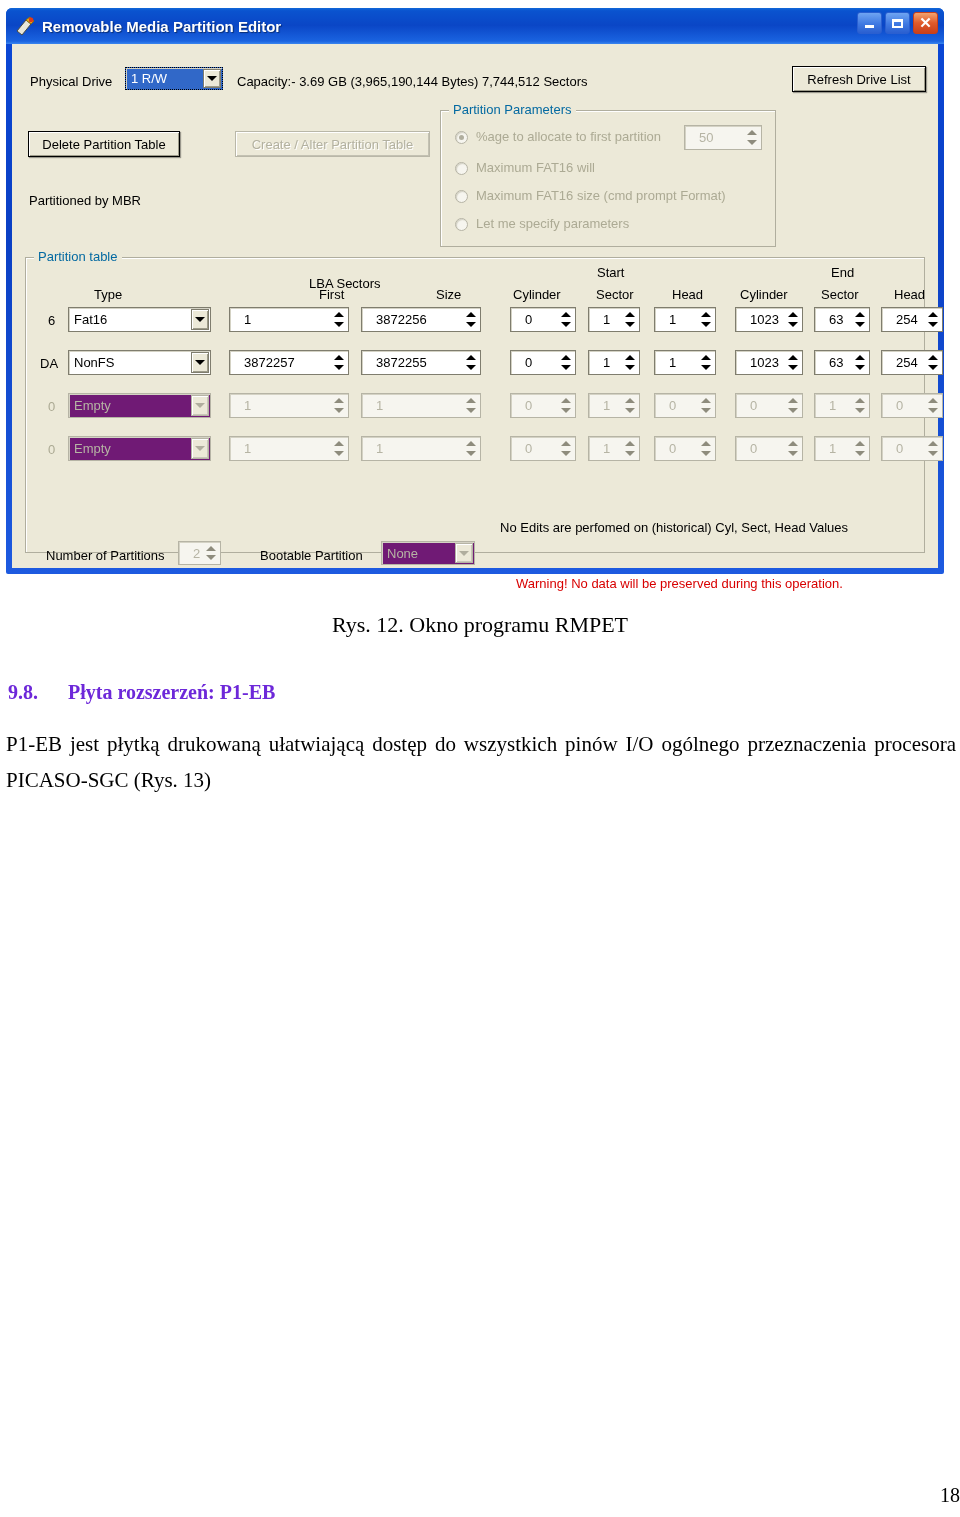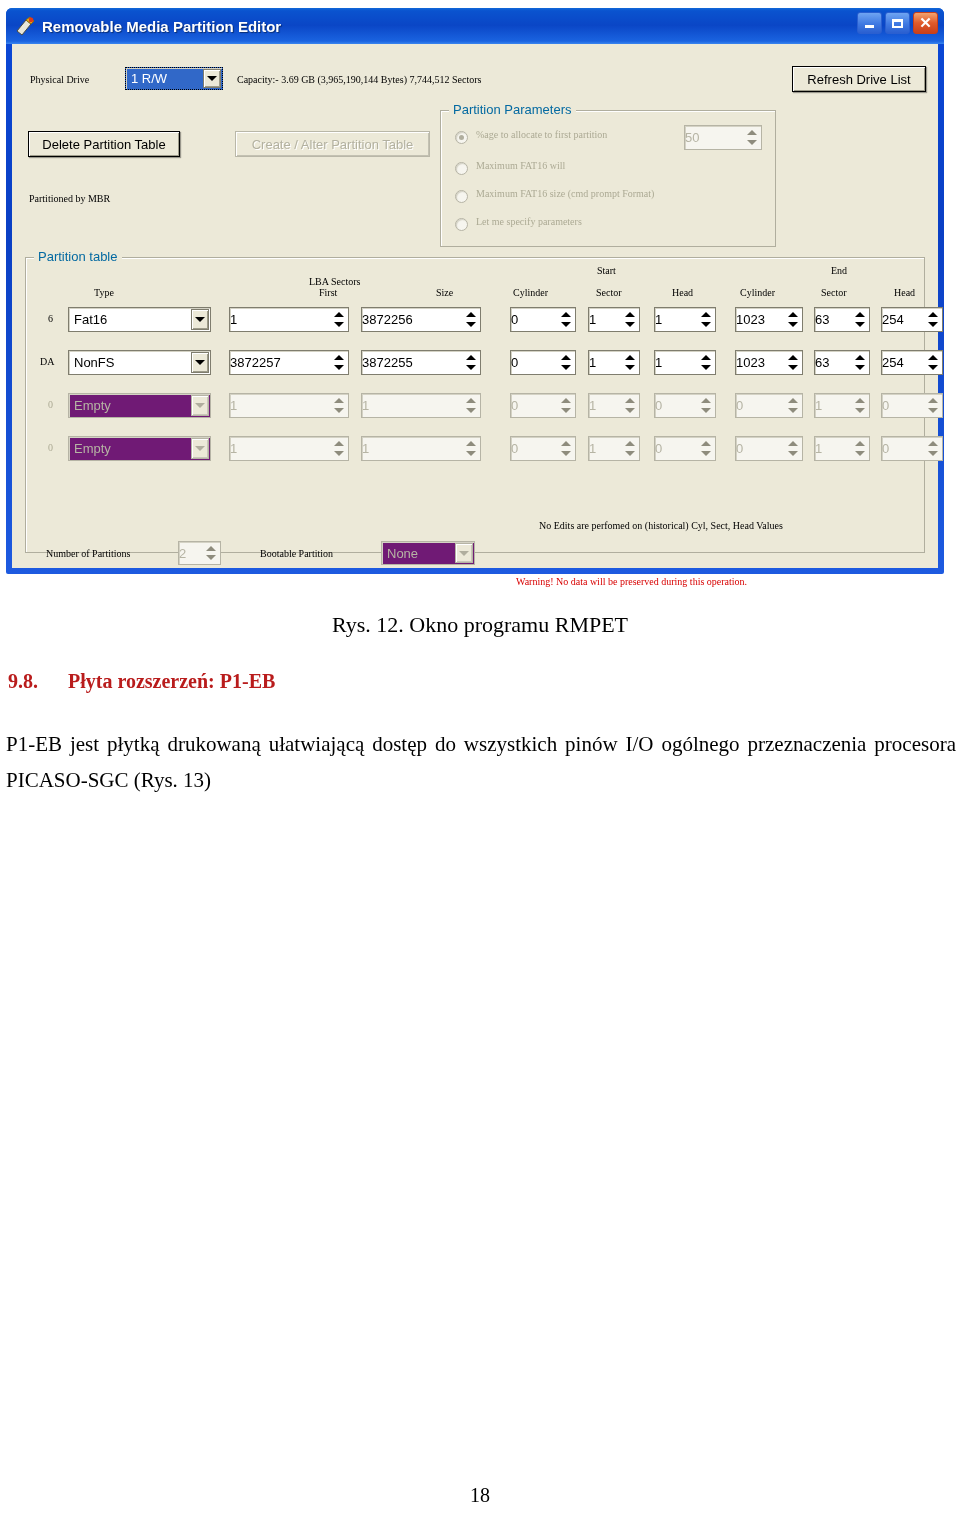--- a/index.html
+++ b/index.html
@@ -58,7 +58,7 @@
 
   
   .lbl{
-    font-family:Liberation Serif, serif;font-size:10px;color:#000;
+    font-family:Liberation Sans, sans-serif;font-size:13px;color:#000;
     white-space:nowrap;position:absolute;
   }
   .lbl.dis{color:#acaa94;}

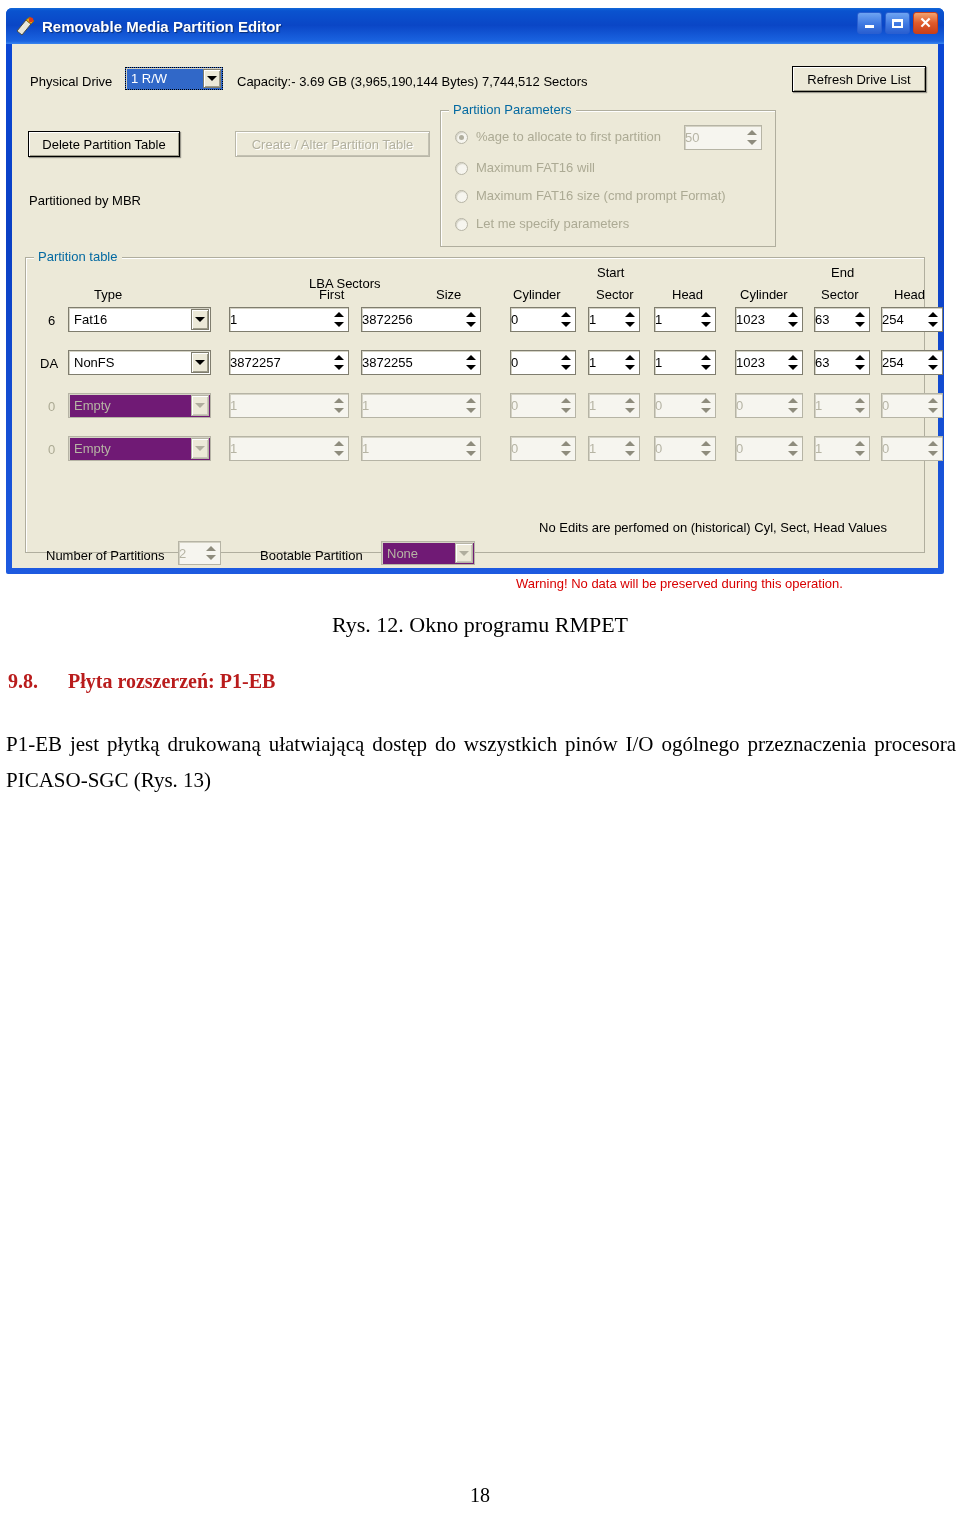--- a/index.html
+++ b/index.html
@@ -90,7 +90,7 @@
     position:absolute;left:0;top:0;right:0;bottom:0;background:#fff;
     border:1px solid #7f7d6e;box-shadow:inset 1px 1px 0 #d4d2c4;
     box-sizing:border-box;font-family:"Liberation Sans",sans-serif;font-size:13px;color:#000;
-    display:flex;align-items:center;padding-left:0;white-space:nowrap;overflow:hidden;
+    display:flex;align-items:center;padding-left:14px;white-space:nowrap;overflow:hidden;
   }
   .spin.dis .fld{background:#f6f5ef;color:#b6b4a4;border-color:#b6b4a5;}
   .spin .ar{

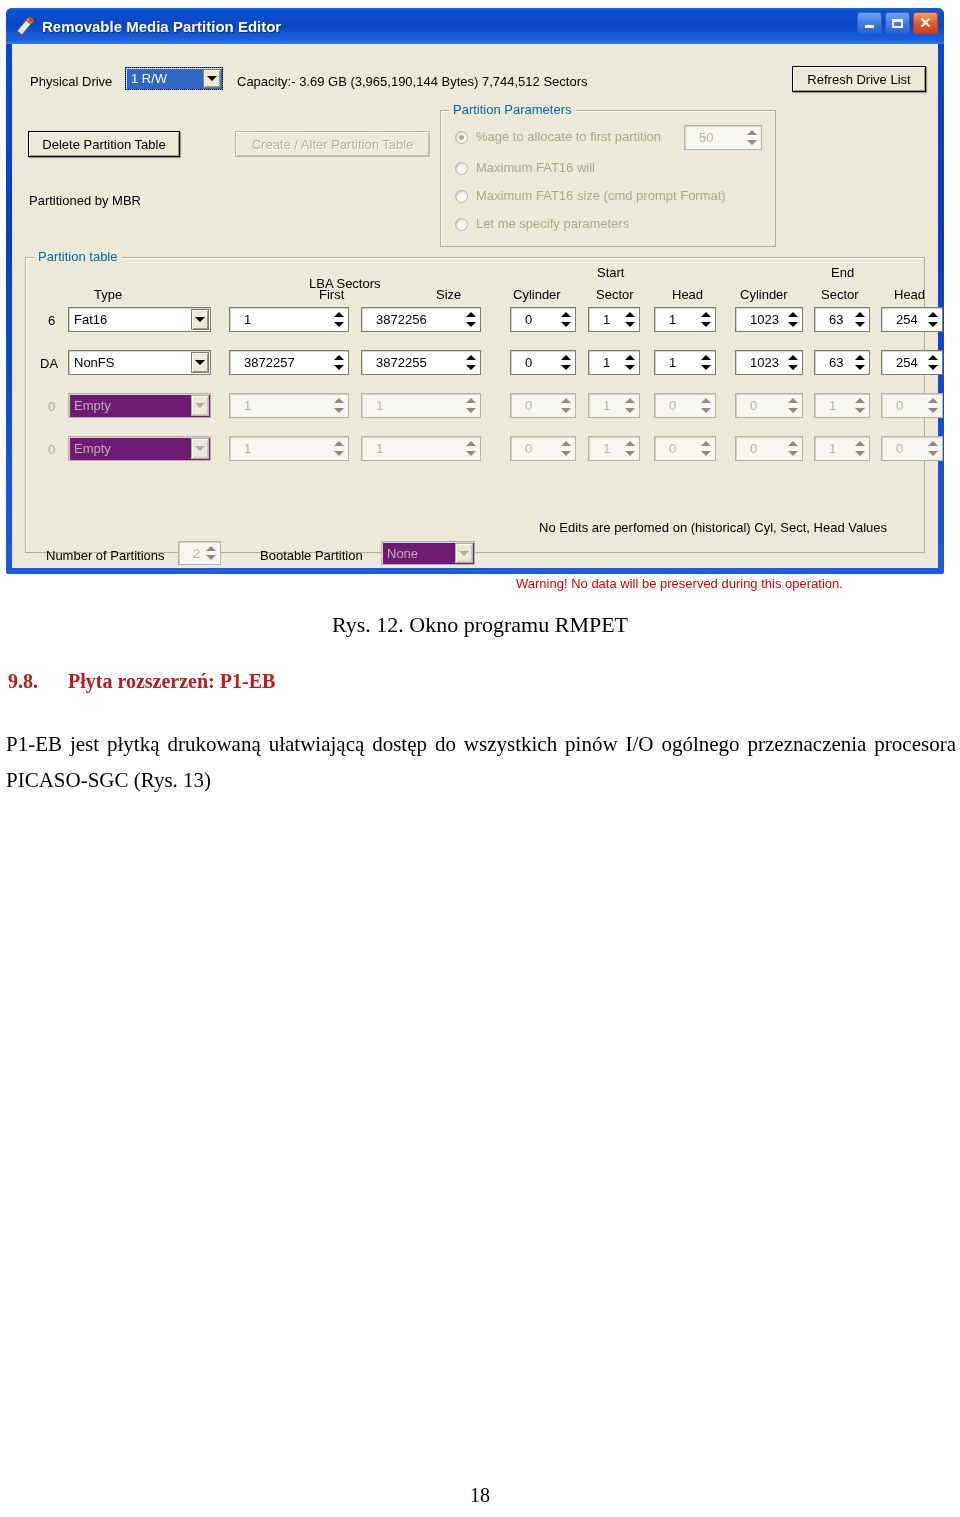--- a/index.html
+++ b/index.html
@@ -540,7 +540,7 @@
           </span>
       </span>
 
-      <span class="lbl" style="left:513px;top:262px;text-align:right;">No Edits are perfomed on (historical) Cyl, Sect, Head Values</span>
+      <span class="lbl" style="left:474px;top:262px;text-align:right;">No Edits are perfomed on (historical) Cyl, Sect, Head Values</span>
       <span class="lbl red" style="left:490px;top:318px;">Warning! No data will be preserved during this operation.</span>
     </span>
 

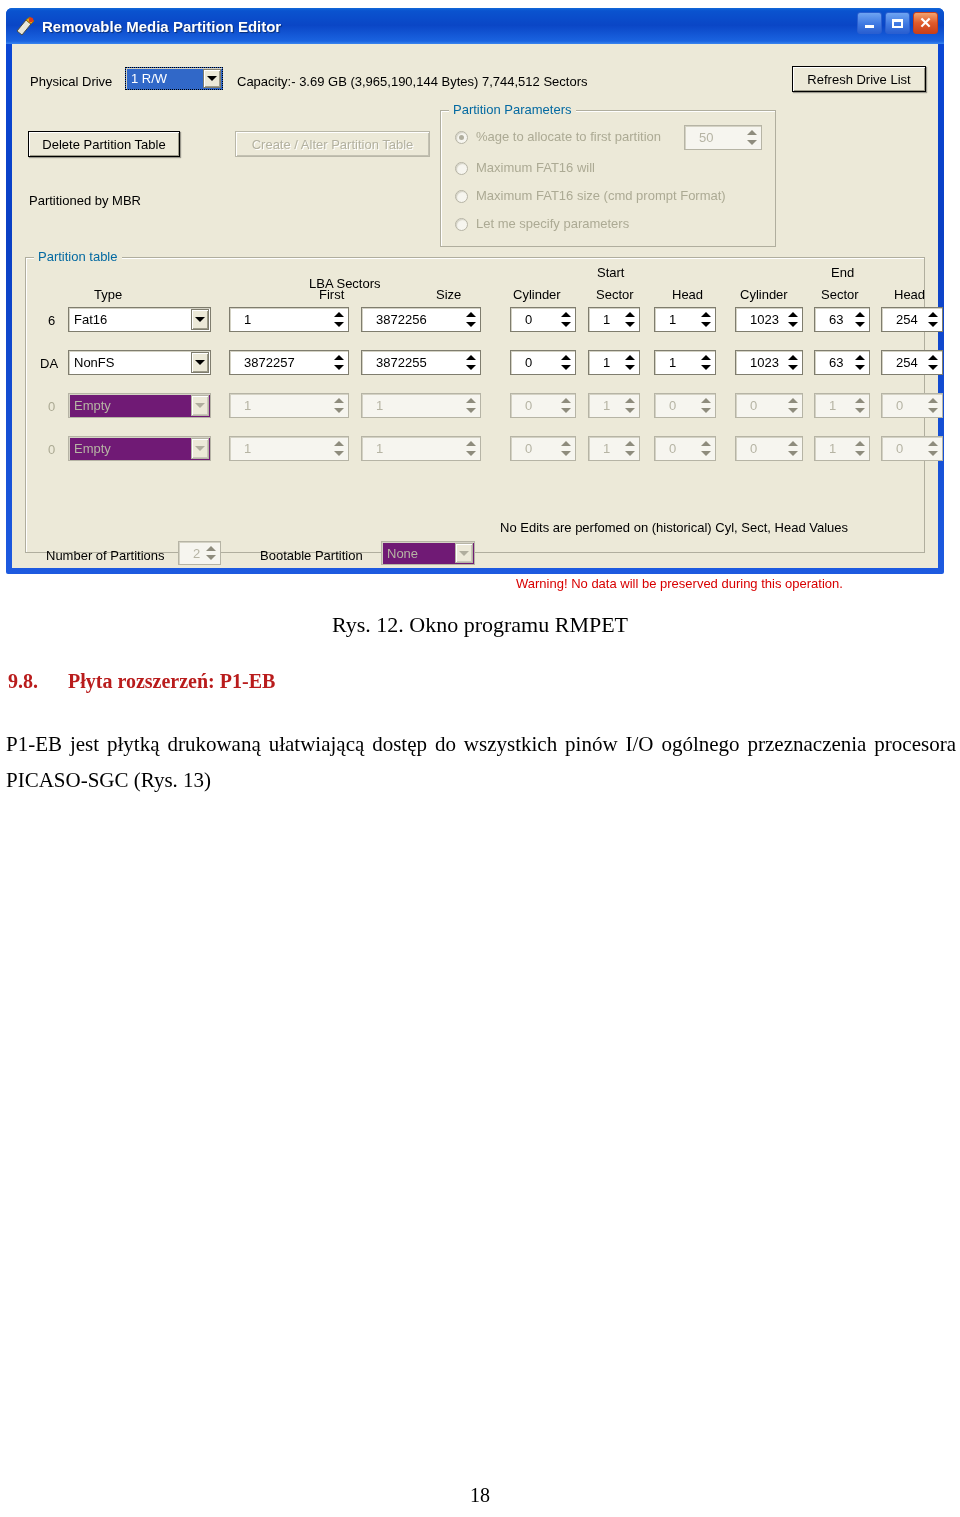--- a/index.html
+++ b/index.html
@@ -137,7 +137,7 @@
     font-family:"Liberation Serif",serif;font-size:22px;color:#000;
   }
   .doc-h{
-    position:absolute;font-family:"Liberation Serif",serif;font-size:20px;font-weight:bold;color:#b91c1c;
+    position:absolute;font-family:"Liberation Serif",serif;font-size:20px;font-weight:bold;color:#6d28d9;margin-top:11px;
   }
   .doc-p{
     position:absolute;font-family:"Liberation Serif",serif;font-size:21px;color:#000;

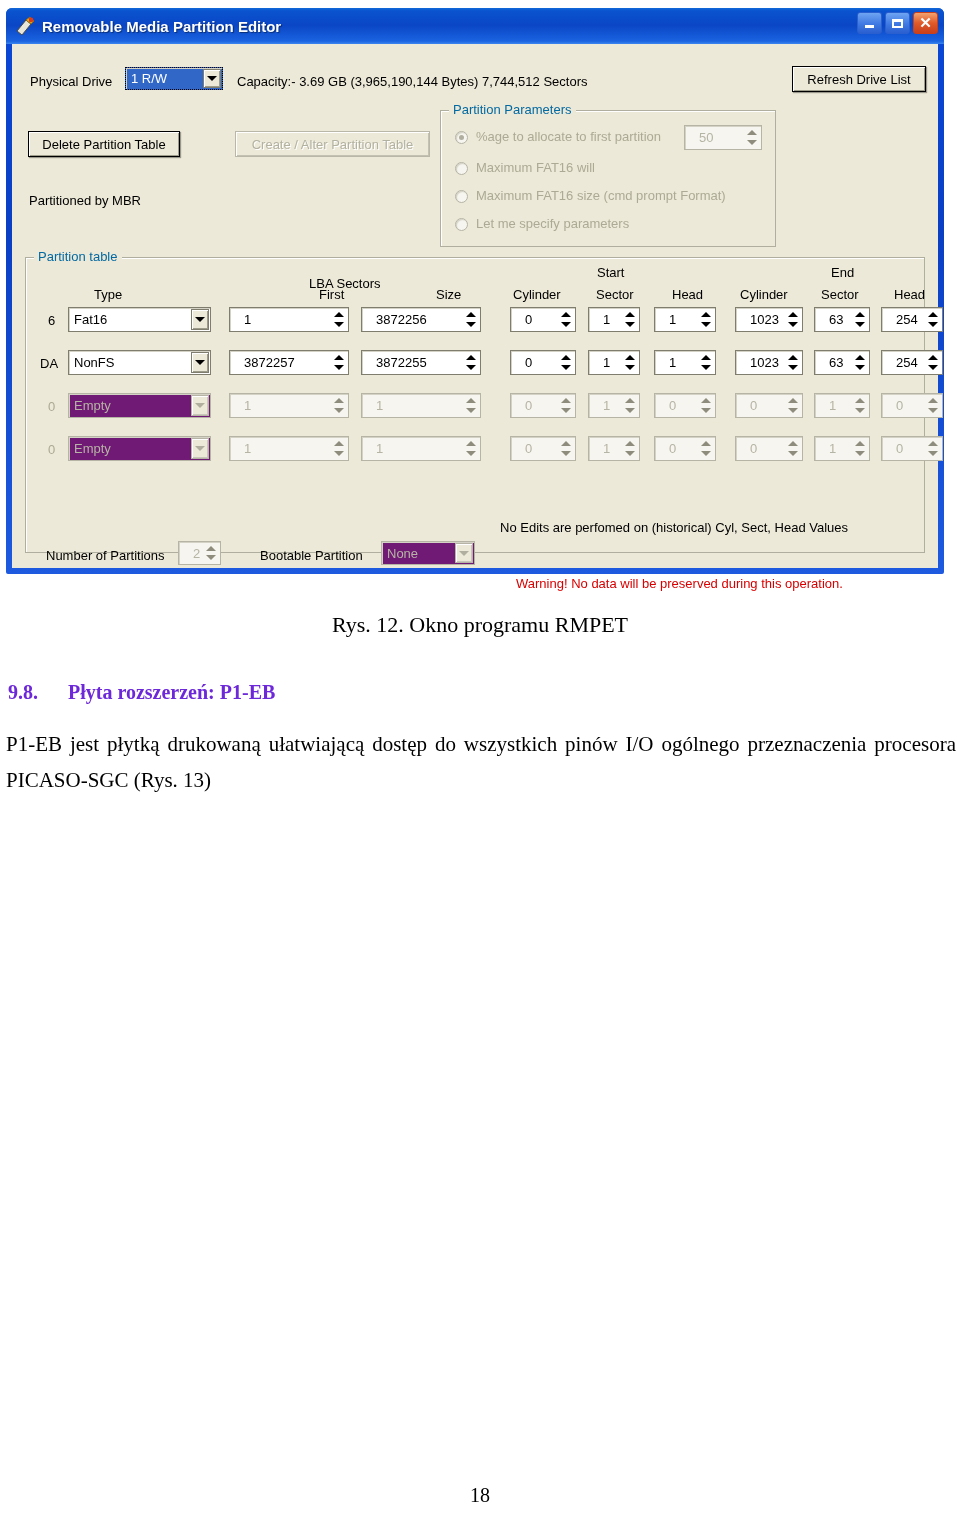--- a/index.html
+++ b/index.html
@@ -144,7 +144,7 @@
     text-align:justify;line-height:36px;
   }
   .doc-pg{
-    position:absolute;left:0;width:960px;text-align:center;
+    position:absolute;left:0;width:960px;text-align:right;
     font-family:"Liberation Serif",serif;font-size:20px;color:#000;
   }
 </style>

